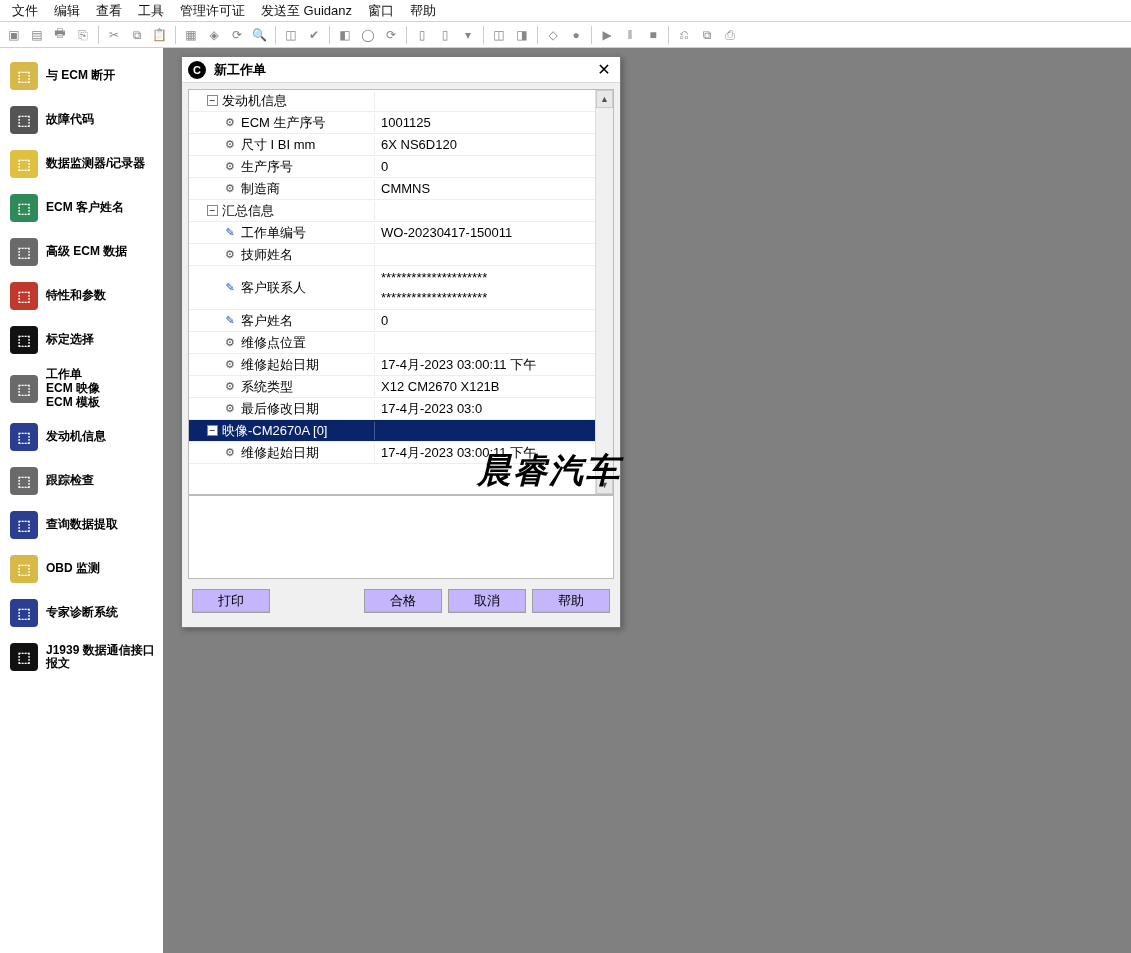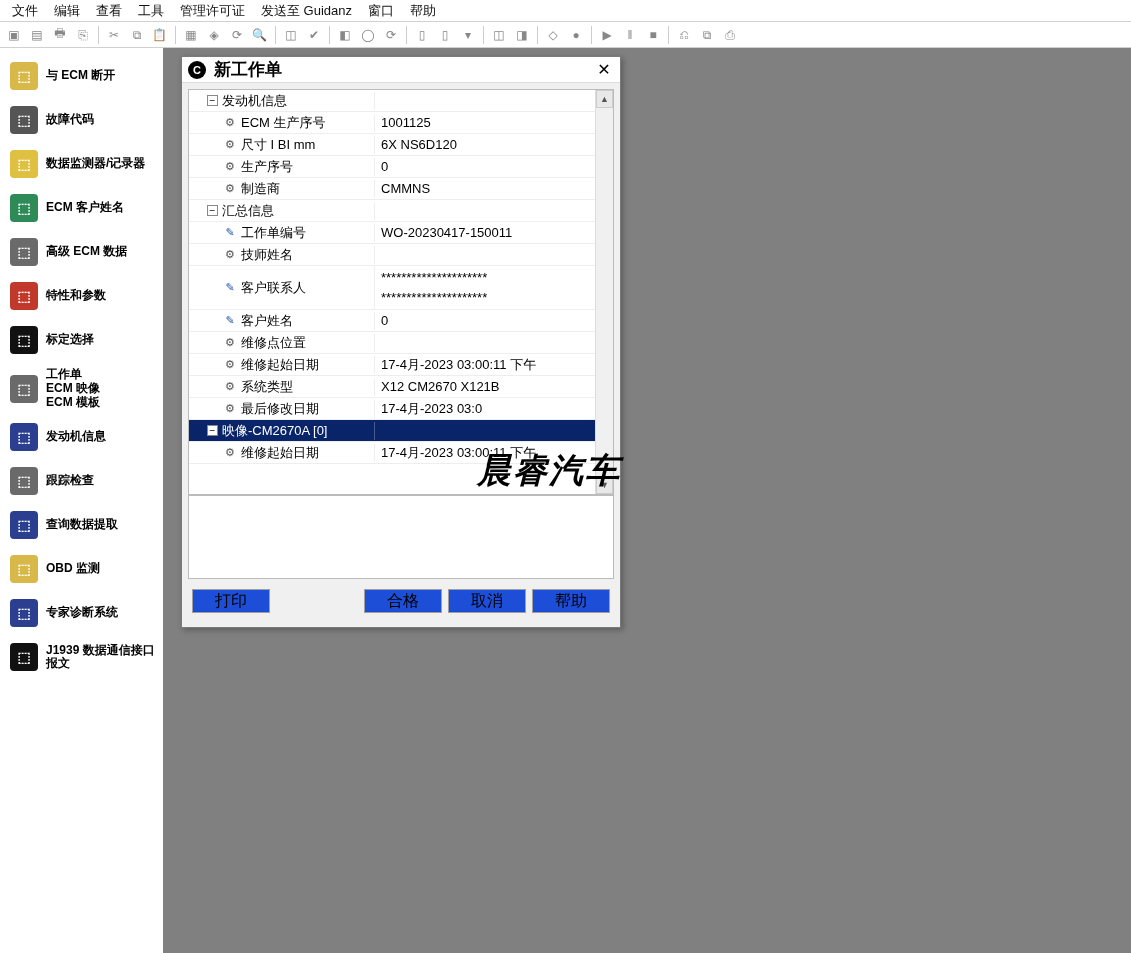--- a/index.html
+++ b/index.html
@@ -33,7 +33,7 @@
   .dialog { position:absolute; left:16px; top:8px; width:440px; background:#f0f0f0; border:1px solid #7a7a7a; box-shadow:2px 2px 6px rgba(0,0,0,.3); }
   .dlg-title { height:26px; background:#fff; display:flex; align-items:center; padding:0 6px; border-bottom:1px solid #dcdcdc; }
   .dlg-title .dicon { width:18px; height:18px; background:#000; color:#fff; border-radius:50%; display:flex; align-items:center; justify-content:center; font-size:11px; font-weight:bold; margin-right:8px; }
-  .dlg-title .dtext { font-size:17px; font-weight:bold; }
+  .dlg-title .dtext { font-size:13px; font-weight:bold; }
   .dlg-title .dclose { margin-left:auto; width:20px; height:20px; display:flex; align-items:center; justify-content:center; font-size:16px; cursor:pointer; }
 
   .dlg-body { padding:6px; }

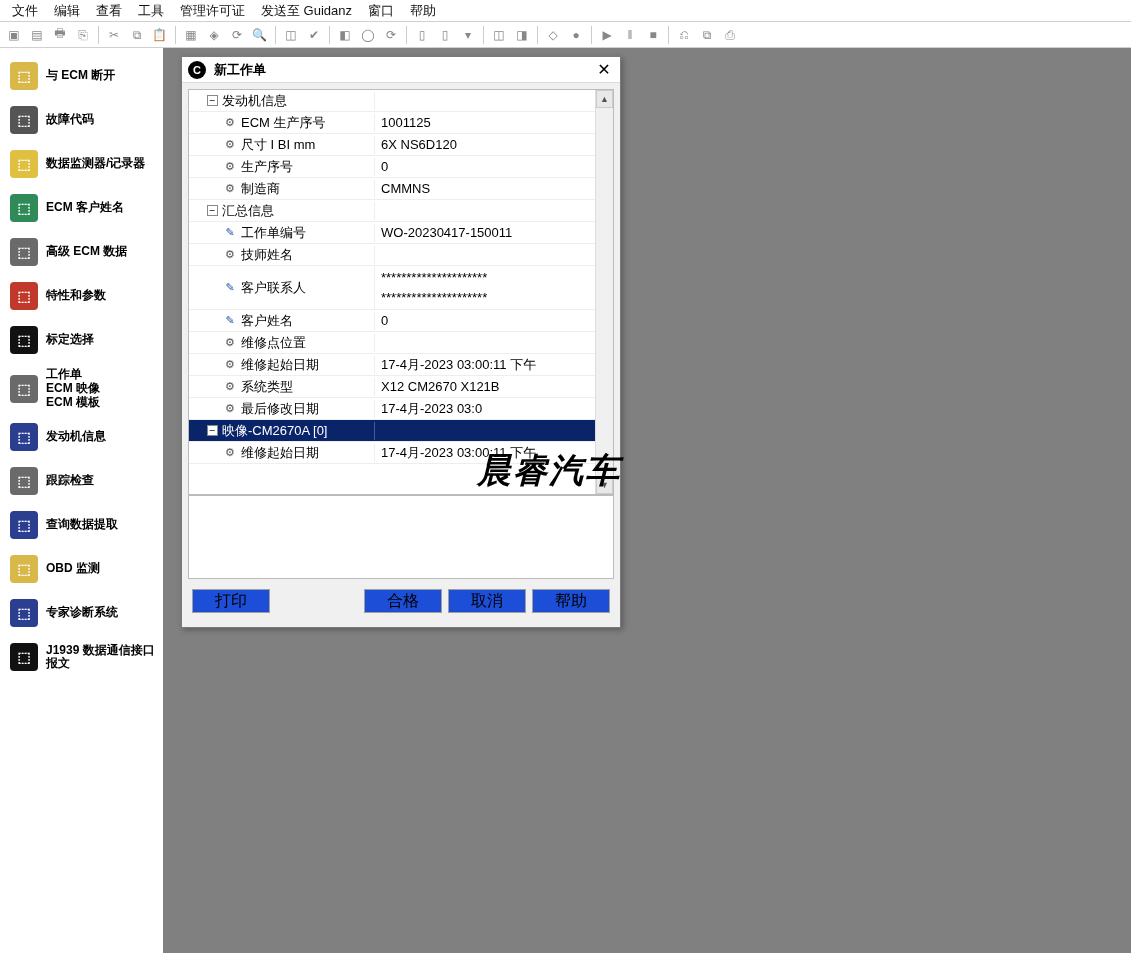--- a/index.html
+++ b/index.html
@@ -63,7 +63,7 @@
 
   .dlg-buttons { display:flex; gap:6px; padding:6px 4px 8px 4px; align-items:center; }
   .dlg-buttons .spacer { flex:1; }
-  .btn { width:78px; height:24px; background:#1d4ed8; border:1px solid #9f9f9f; font-size:16px; cursor:pointer; box-shadow: inset 0 -1px 0 rgba(0,0,0,.05); }
+  .btn { width:78px; height:24px; background:#c4b5fd; border:1px solid #9f9f9f; font-size:13px; cursor:pointer; box-shadow: inset 0 -1px 0 rgba(0,0,0,.05); }
 
   .watermark { position:absolute; left:312px; top:400px; font-size:34px; font-weight:bold; font-style:italic; color:#000; pointer-events:none; letter-spacing:2px; white-space:nowrap; font-family: "KaiTi","STKaiti",serif; }
 </style>

